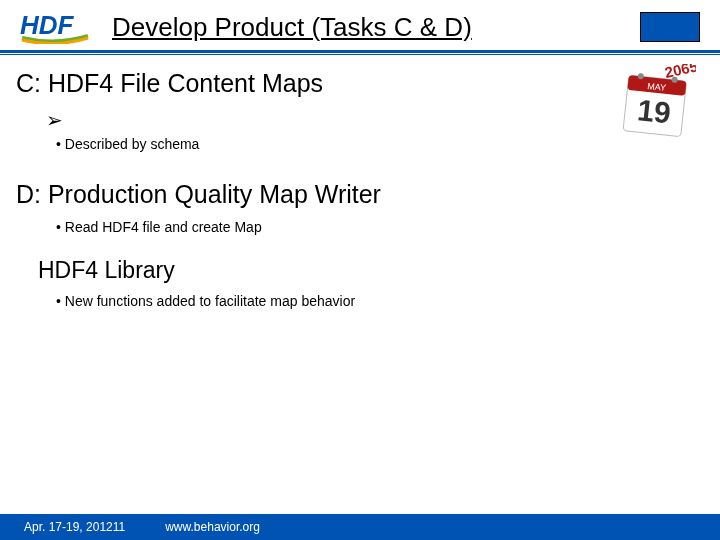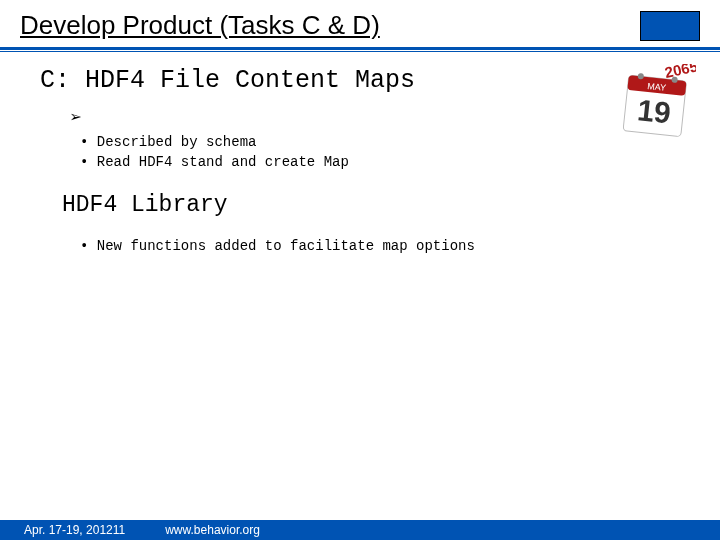--- a/index.html
+++ b/index.html
@@ -114,6 +114,13 @@
 <body>
 
 <div class="header">
+  <div class="logo">
+    <svg viewBox="0 0 72 34" width="72" height="34">
+      <text x="0" y="24" font-family="Arial" font-weight="bold" font-size="26" fill="#0053b3" font-style="italic">HDF</text>
+      <path d="M2 28 Q 36 36 68 26" stroke="#6ab023" stroke-width="4" fill="none"></path>
+      <path d="M2 30 Q 36 38 68 28" stroke="#f4a000" stroke-width="3" fill="none"></path>
+    </svg>
+  </div>
   <div class="title">Develop Product (Tasks C &amp; D)</div>
   <div class="bluebox"></div>
 </div>

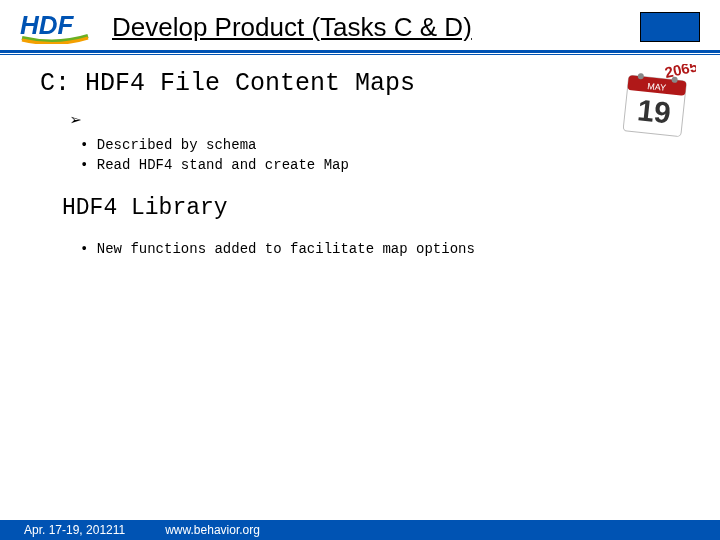--- a/index.html
+++ b/index.html
@@ -38,9 +38,8 @@
   .rule1 { height: 3px; background: #0053b3; margin: 0 0 1px 0; }
   .rule2 { height: 1px; background: #0053b3; }
   .content {
-    padding: 14px 34px 0 40px;
+    padding: 14px 34px 0 16px;
     position: relative;
-    font-family: Liberation Mono, monospace;
   }
   .h-c {
     font-size: 25px;

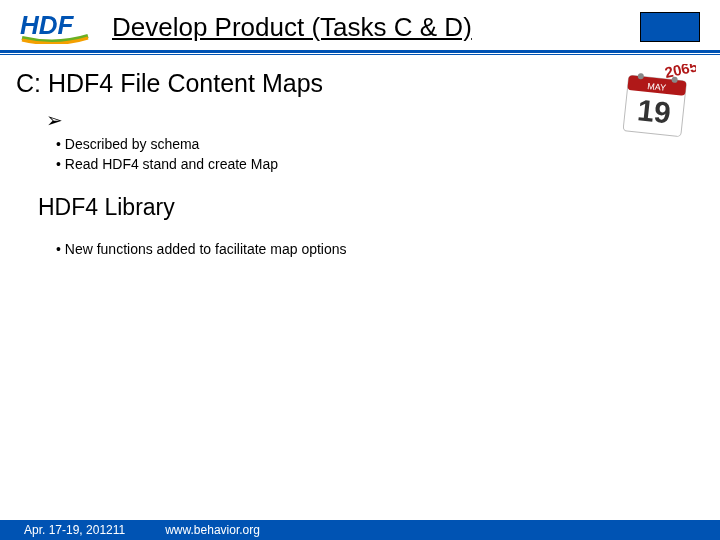--- a/index.html
+++ b/index.html
@@ -151,6 +151,7 @@
   </div>
   <div class="lvl2">Described by schema</div>
 
+  <div class="h-d">D: Production Quality Map Writer</div>
   <div class="lvl2">Read HDF4 stand and create Map</div>
 
   <div class="h-lib">HDF4 Library</div>

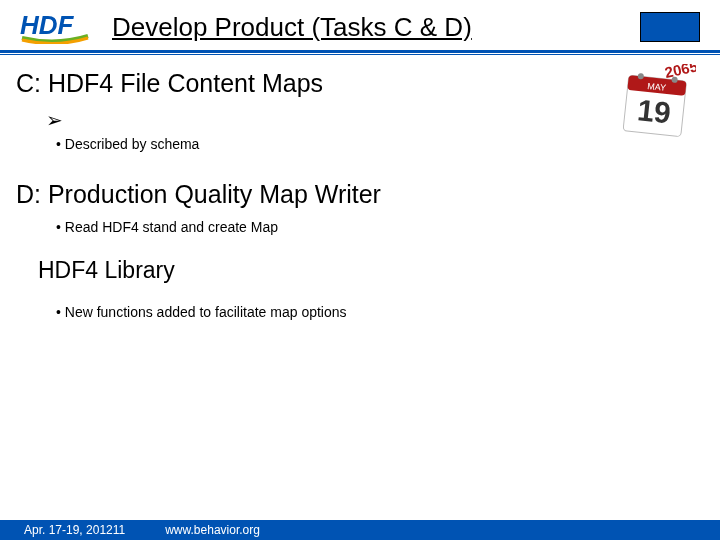--- a/index.html
+++ b/index.html
@@ -152,7 +152,7 @@
   <div class="lvl2">Described by schema</div>
 
   <div class="h-d">D: Production Quality Map Writer</div>
-  <div class="lvl2">Read HDF4 stand and create Map</div>
+  <div class="lvl2">Read HDF4 file and create Map</div>
 
   <div class="h-lib">HDF4 Library</div>
   <div class="lvl2">New functions added to facilitate map options</div>

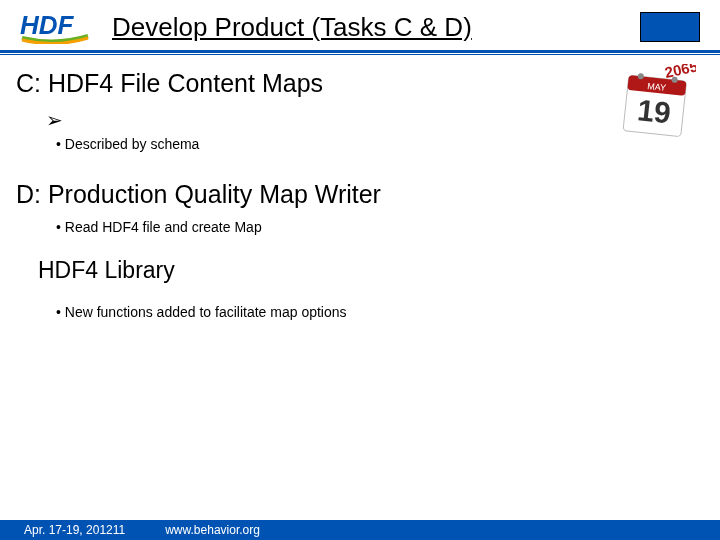--- a/index.html
+++ b/index.html
@@ -81,7 +81,7 @@
     color: #000;
     margin-left: 22px;
     margin-top: 22px;
-    margin-bottom: 20px;
+    margin-bottom: 9px;
     font-weight: normal;
   }
   .calendar {

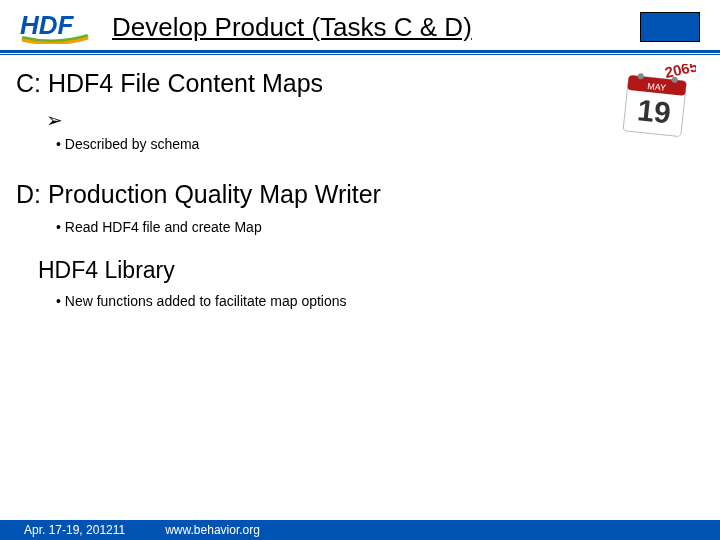--- a/index.html
+++ b/index.html
@@ -155,7 +155,7 @@
   <div class="lvl2">Read HDF4 file and create Map</div>
 
   <div class="h-lib">HDF4 Library</div>
-  <div class="lvl2">New functions added to facilitate map options</div>
+  <div class="lvl2">New functions added to facilitate map behavior</div>
 
 </div>
 

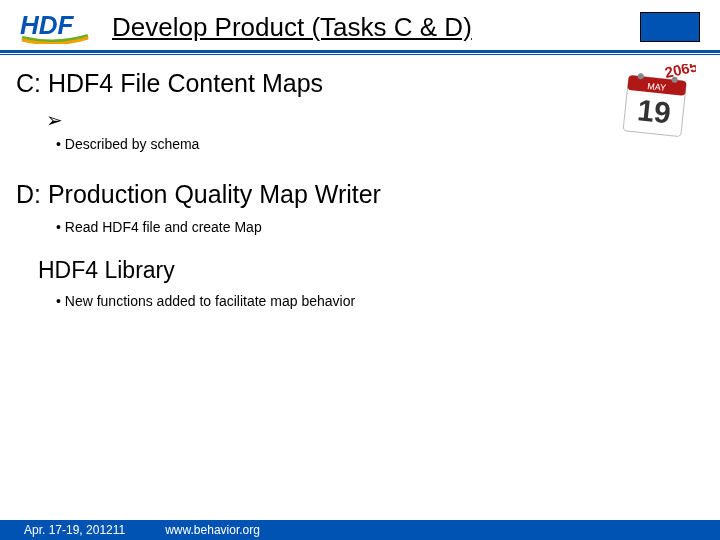--- a/index.html
+++ b/index.html
@@ -96,7 +96,7 @@
     bottom: 0;
     left: 0;
     right: 0;
-    height: 20px;
+    height: 26px;
     background: #0053b3;
     color: #fff;
     font-size: 12px;

